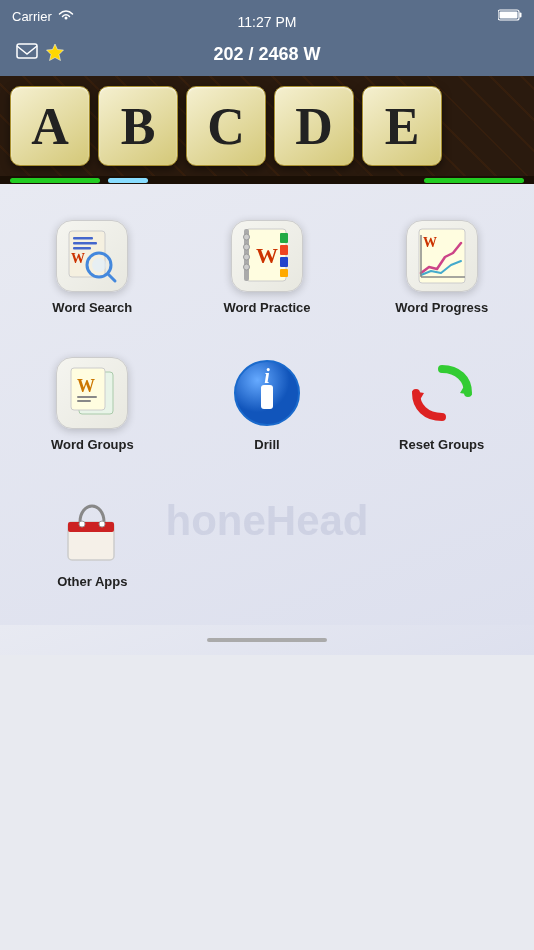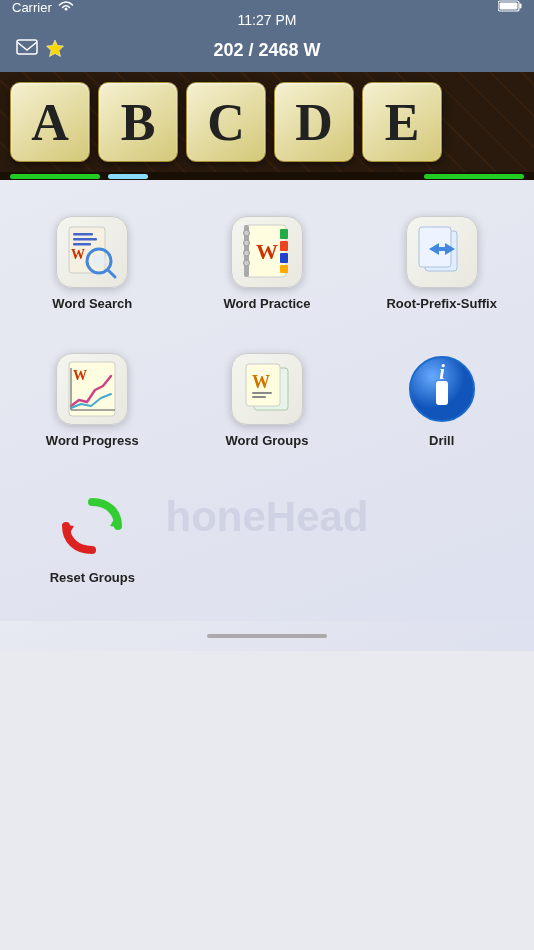--- a/index.html
+++ b/index.html
@@ -17,8 +17,8 @@
       color: white;
       display: flex;
       justify-content: space-between;
-      align-items: flex-start;
-      padding: 0 12px;
+      align-items: center;
+      padding: 16px 12px;
       height: 28px;
       font-size: 13px;
       font-weight: 500;

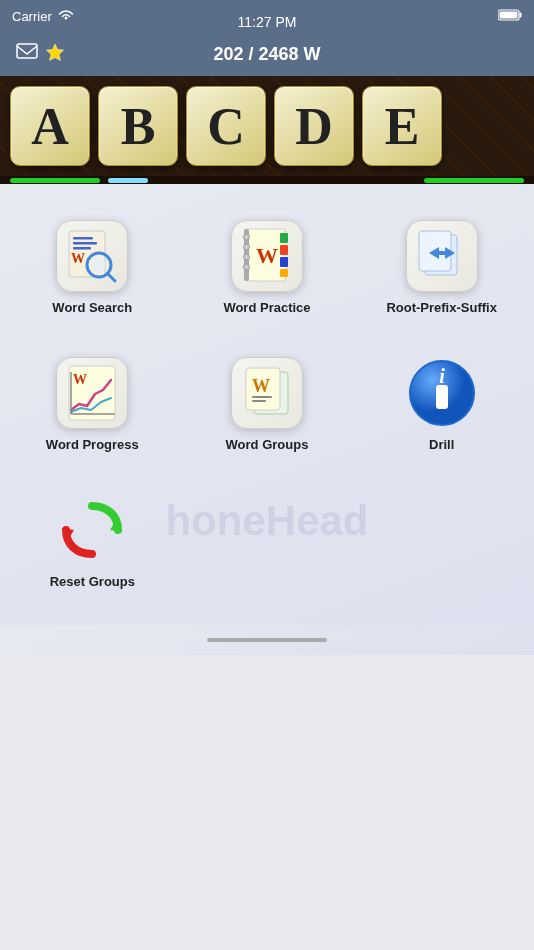--- a/index.html
+++ b/index.html
@@ -336,19 +336,6 @@
     </div>
 
 
-    <div class="icon-item">
-      <div class="icon-img root-prefix-icon">
-        <svg width="62" height="62" viewBox="0 0 62 62">
-
-          <rect x="14" y="10" width="32" height="40" rx="3" fill="#e0eeff" stroke="#aac0e0" stroke-width="1"></rect>
-          <rect x="8" y="6" width="32" height="40" rx="3" fill="#eef4ff" stroke="#aac0e0" stroke-width="1"></rect>
-
-          <polygon points="18,28 28,22 28,26 40,26 40,30 28,30 28,34" fill="#4488dd"></polygon>
-          <polygon points="44,28 34,22 34,26 22,26 22,30 34,30 34,34" fill="#4488dd"></polygon>
-        </svg>
-      </div>
-      <div class="icon-label">Root-Prefix-Suffix</div>
-    </div>
 
     <div class="icon-item">
       <div class="icon-img word-progress-icon">

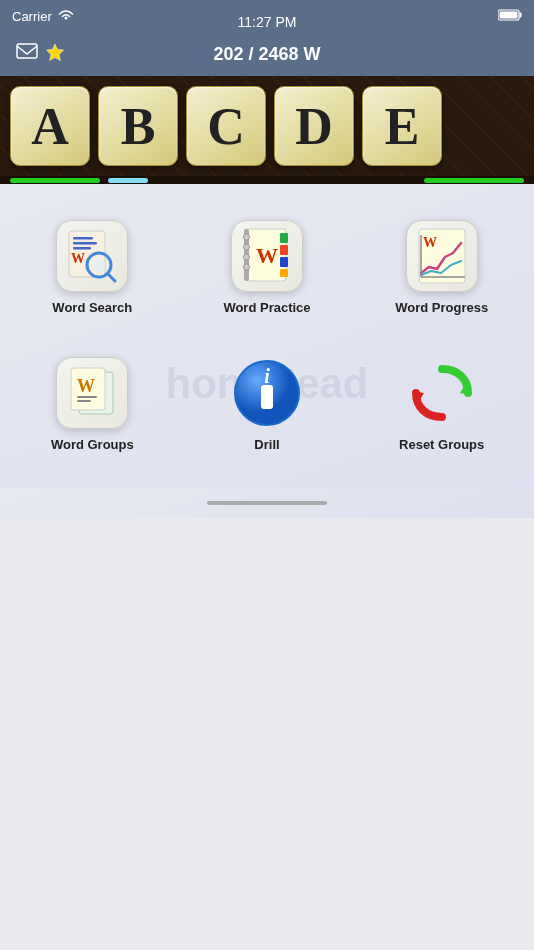--- a/index.html
+++ b/index.html
@@ -405,6 +405,22 @@
       <div class="icon-label">Reset Groups</div>
     </div>
 
+    <div class="icon-item">
+      <div class="icon-img other-apps-icon">
+        <svg width="72" height="72" viewBox="0 0 72 72">
+
+          <rect x="12" y="28" width="46" height="38" rx="4" fill="#f5f0e8" stroke="#ccc" stroke-width="1.5"></rect>
+
+          <path d="M24 28 C24 18 30 12 36 12 C42 12 48 18 48 28" fill="none" stroke="#888" stroke-width="3" stroke-linecap="round"></path>
+
+          <rect x="12" y="28" width="46" height="10" rx="2" fill="#cc2222"></rect>
+
+          <ellipse cx="26" cy="30" rx="3" ry="3" fill="white" stroke="#999" stroke-width="1"></ellipse>
+          <ellipse cx="46" cy="30" rx="3" ry="3" fill="white" stroke="#999" stroke-width="1"></ellipse>
+        </svg>
+      </div>
+      <div class="icon-label">Other Apps</div>
+    </div>
 
   </div>
 </div>

